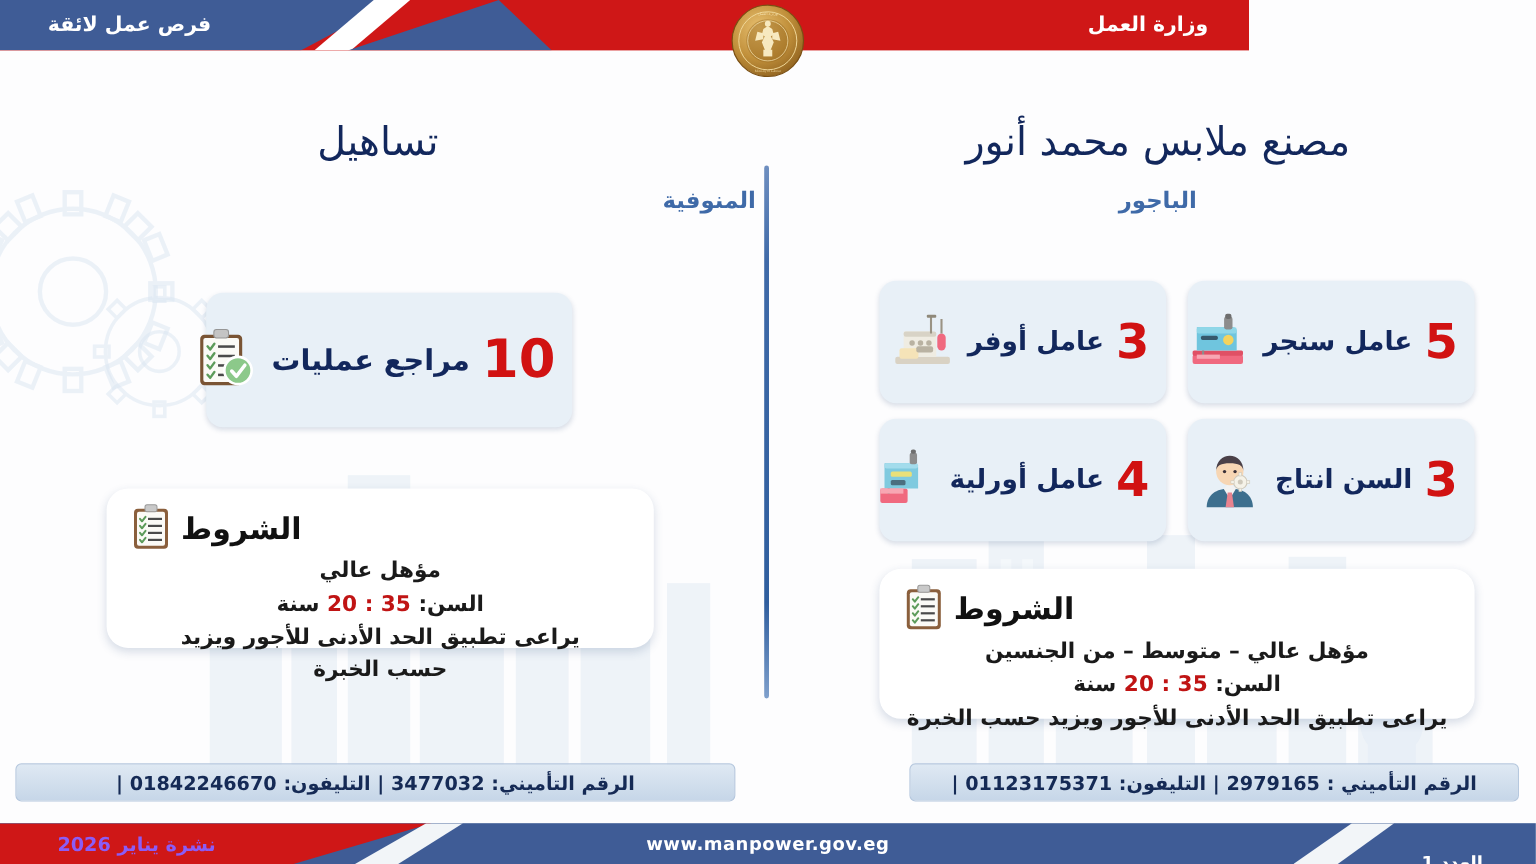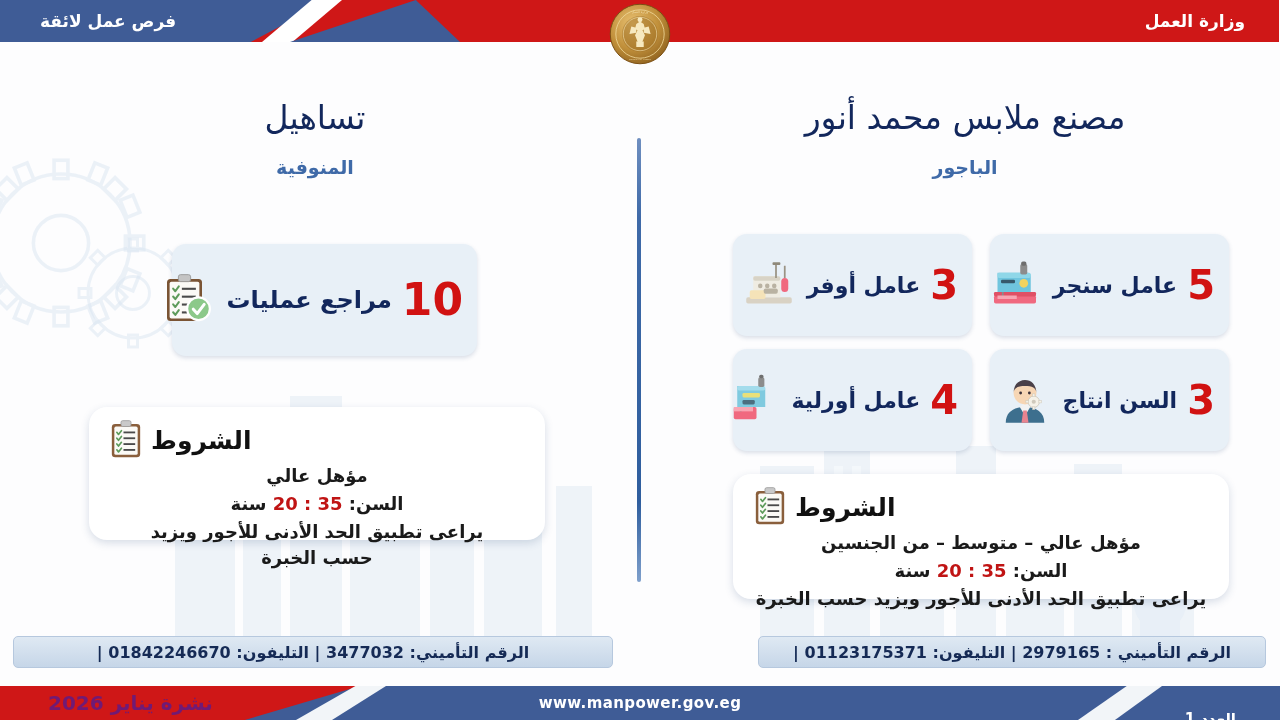--- a/index.html
+++ b/index.html
@@ -17,7 +17,7 @@
   .gearwm{position:absolute;opacity:.5;}
 
   
-  .header{position:absolute;top:0;left:0;width:1279px;height:42px;z-index:6;}
+  .header{position:absolute;top:0;left:0;width:1030px;height:42px;z-index:6;padding-left:11px;}
   .hdr-red{position:absolute;inset:0;background:#cf1717;}
   .hdr-blue-left{position:absolute;top:0;left:0;width:330px;height:42px;background:#3f5c96;
      clip-path:polygon(0 0,100% 0,76% 100%,0 100%);}

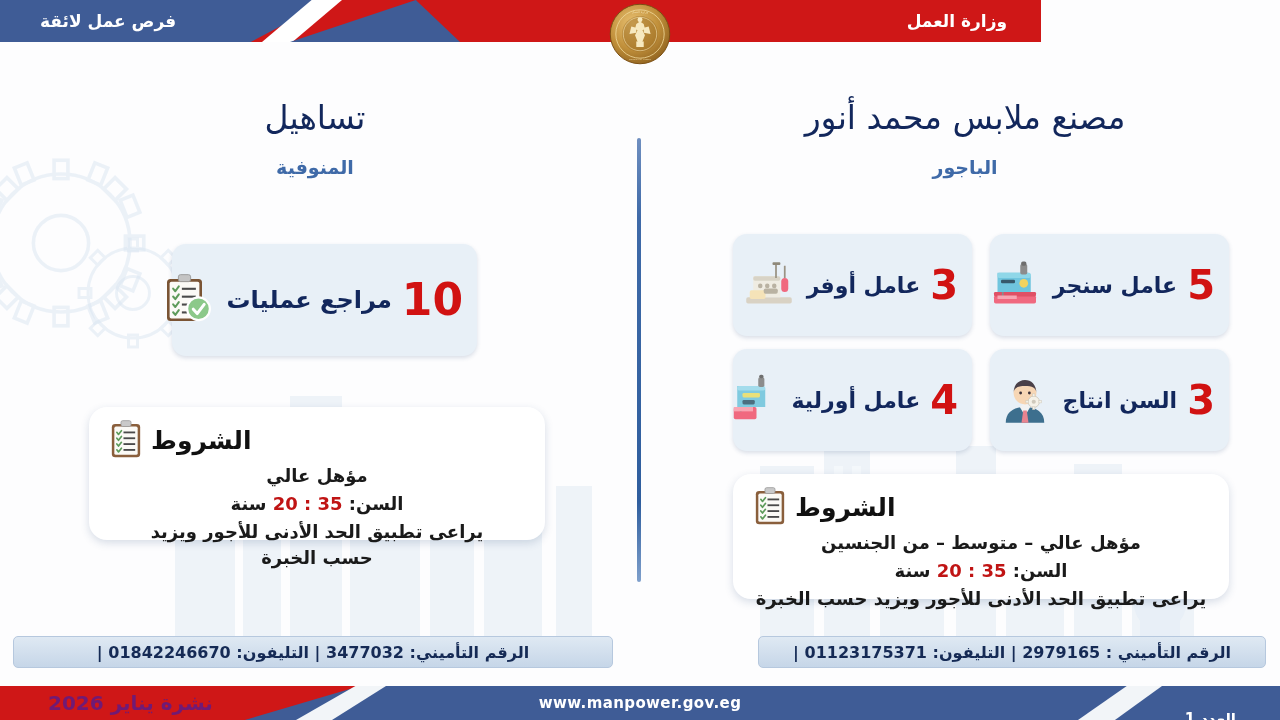--- a/index.html
+++ b/index.html
@@ -355,7 +355,7 @@
     <div class="panel panel-left">
 
       <div class="co-title" style="position:absolute;top:58px;left:0;width:630px;">تساهيل</div>
-      <div class="co-sub" style="position:absolute;top:108px;left:0;width:630px;">المنوفية</div>
+      <div class="co-sub" style="position:absolute;top:108px;left:0;width:630px;text-align:right;">المنوفية</div>
 
       <div class="chip chip-wide" style="position:absolute;top:202px;right:153px;width:305px;height:112px;">
         <div class="num">10</div>

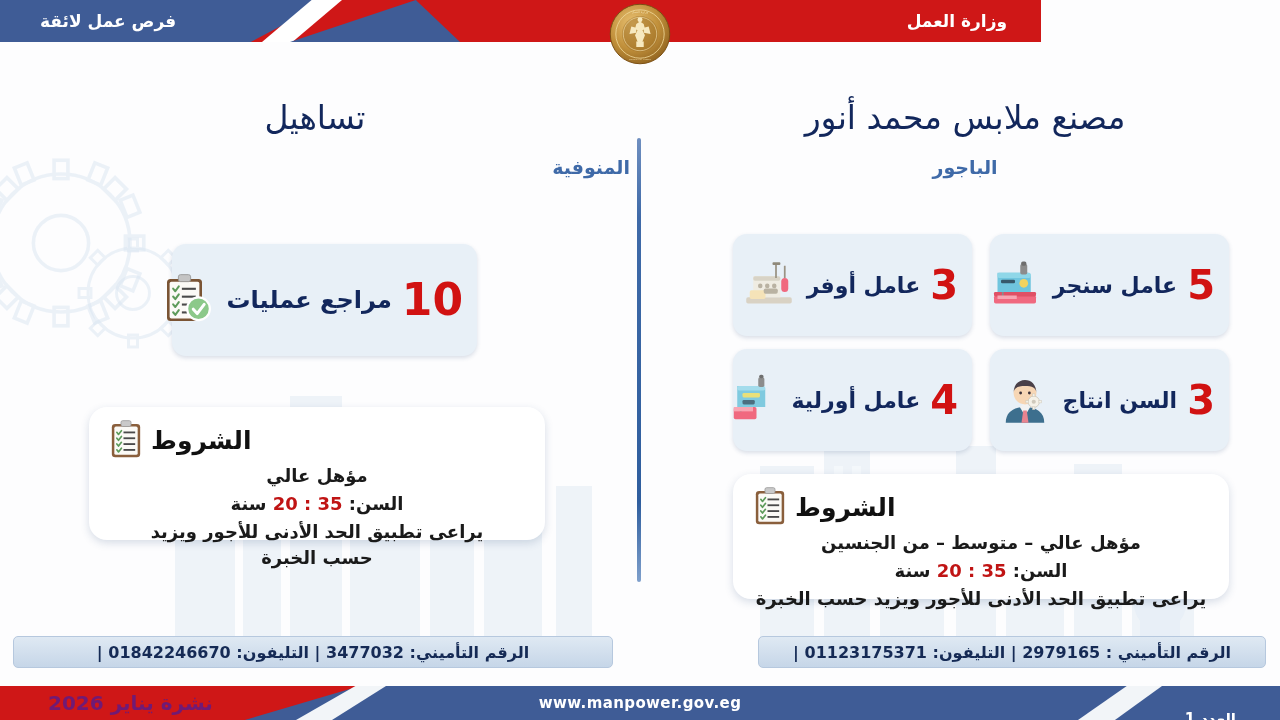--- a/index.html
+++ b/index.html
@@ -43,7 +43,7 @@
   .ftr-white-notch{position:absolute;top:0;right:118px;width:84px;height:34px;background:#f2f5f8;
      clip-path:polygon(58% 0,100% 0,44% 100%,0 100%);}
   .ftr-left-text{position:absolute;top:0;left:48px;height:34px;display:flex;align-items:center;
-     color:#701a75;font-size:20px;font-weight:bold;}
+     color:#8b5cf6;font-size:16px;font-weight:bold;}
   .ftr-mid-text{position:absolute;top:0;left:0;right:0;height:34px;display:flex;align-items:center;
      justify-content:center;color:#ffffff;font-size:15px;font-weight:bold;letter-spacing:.4px;}
   .ftr-right-text{position:absolute;top:0;right:44px;height:34px;display:flex;align-items:center;

